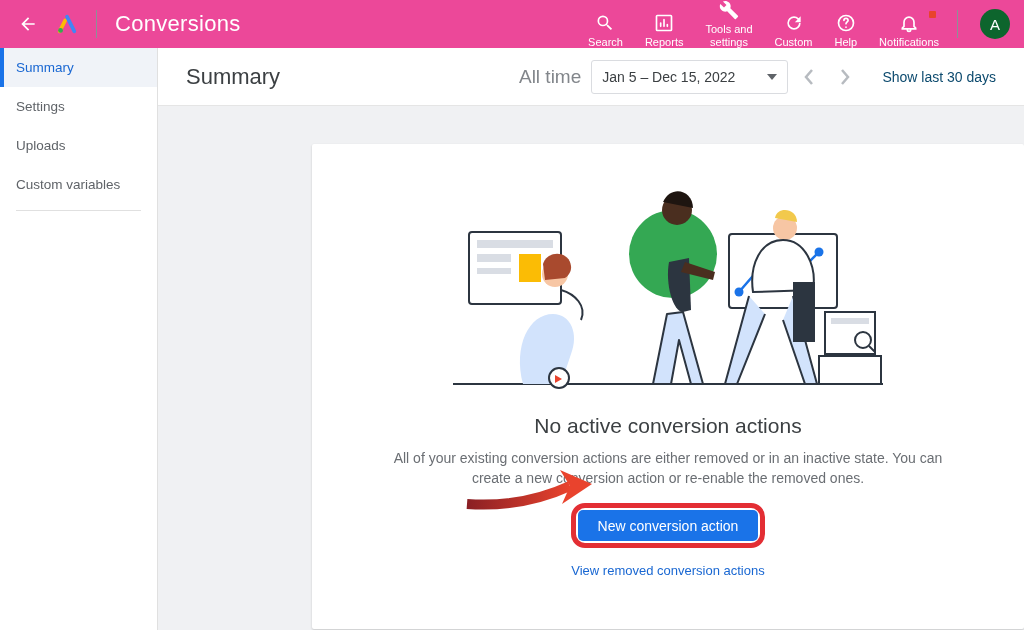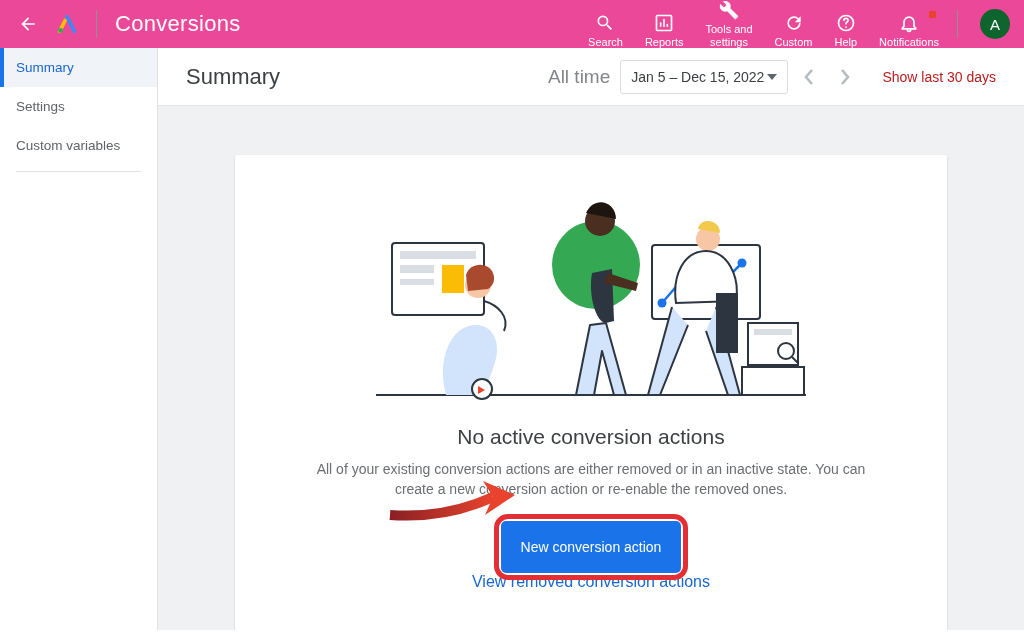--- a/index.html
+++ b/index.html
@@ -45,7 +45,7 @@
   .page-title { font-size:22px; color:#3c4043; font-weight:400; }
   .ph-spacer { flex:1; }
   .range-label { font-size:19px; color:#82868b; margin-right:10px; }
-  .date-range { border:1px solid #dadce0; height:34px; border-radius:3px; padding:0 10px; display:flex; align-items:center; gap:3px; font-size:14px; color:#3c4043; cursor:pointer; }
+  .date-range { border:1px solid #dadce0; height:34px; border-radius:3px; padding:0 10px; display:flex; align-items:center; gap:32px; font-size:14px; color:#3c4043; cursor:pointer; }
   .chev-btn { width:30px; height:30px; display:flex; align-items:center; justify-content:center; color:#b7bbc0; margin-left:6px; cursor:pointer; }
   .show-link { color:#b91c1c; font-size:14px; margin-left:22px; cursor:pointer; }
 

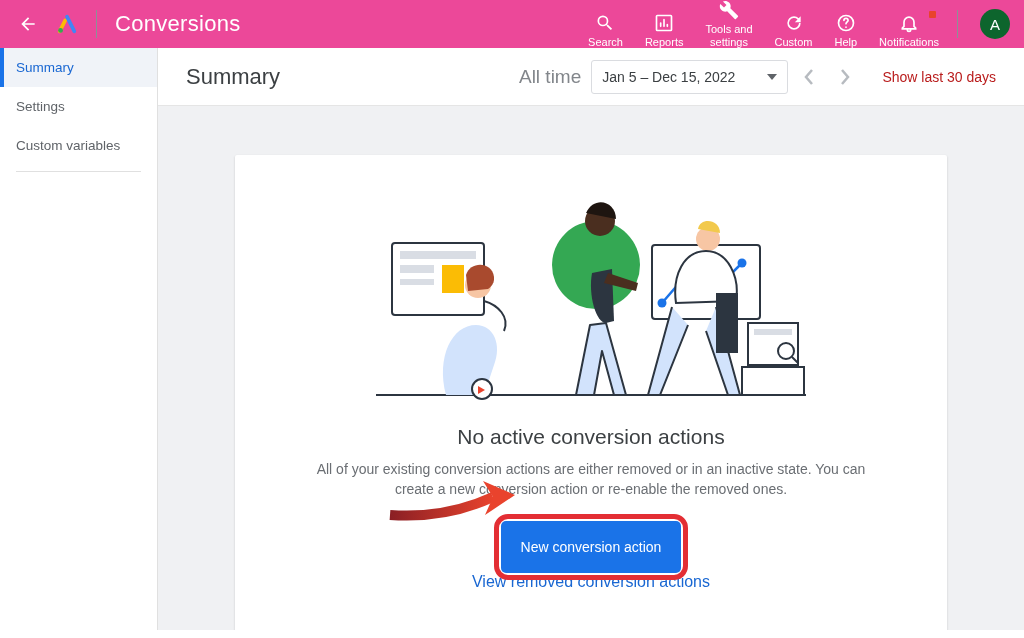--- a/index.html
+++ b/index.html
@@ -47,7 +47,7 @@
   .range-label { font-size:19px; color:#82868b; margin-right:10px; }
   .date-range { border:1px solid #dadce0; height:34px; border-radius:3px; padding:0 10px; display:flex; align-items:center; gap:32px; font-size:14px; color:#3c4043; cursor:pointer; }
   .chev-btn { width:30px; height:30px; display:flex; align-items:center; justify-content:center; color:#b7bbc0; margin-left:6px; cursor:pointer; }
-  .show-link { color:#b91c1c; font-size:14px; margin-left:22px; cursor:pointer; }
+  .show-link { color:#0c4a6e; font-size:14px; margin-left:22px; cursor:pointer; }
 
   .content-area { flex:1; display:flex; justify-content:center; padding-top:49px; overflow:hidden; }
   .card {

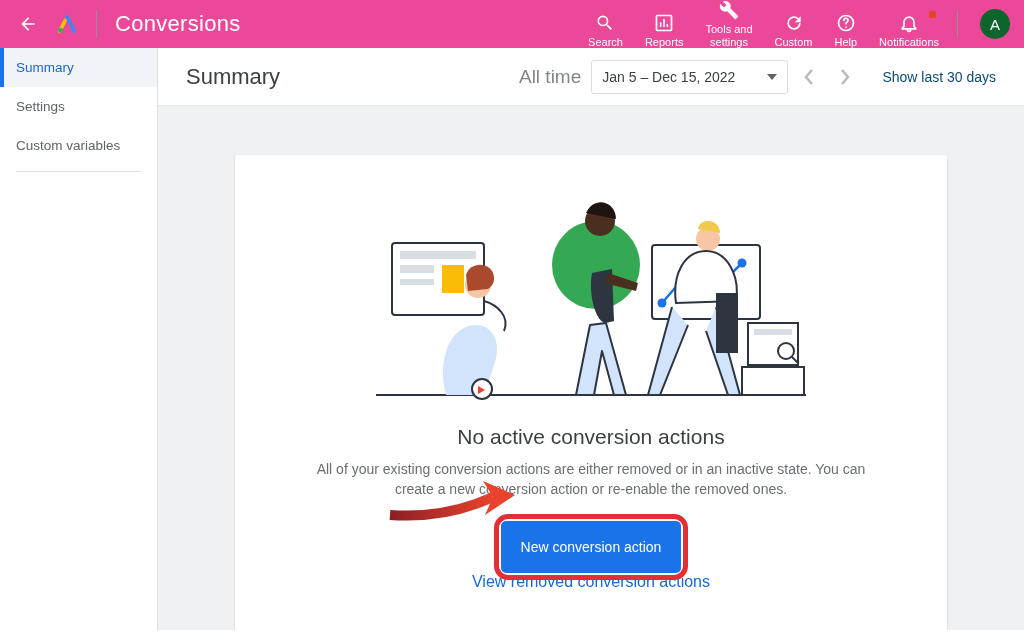--- a/index.html
+++ b/index.html
@@ -141,6 +141,7 @@
   <div class="sidebar">
     <div class="nav-item active">Summary</div>
     <div class="nav-item">Settings</div>
+    <div class="nav-item">Uploads</div>
     <div class="nav-item">Custom variables</div>
     <div class="nav-sep"></div>
   </div>

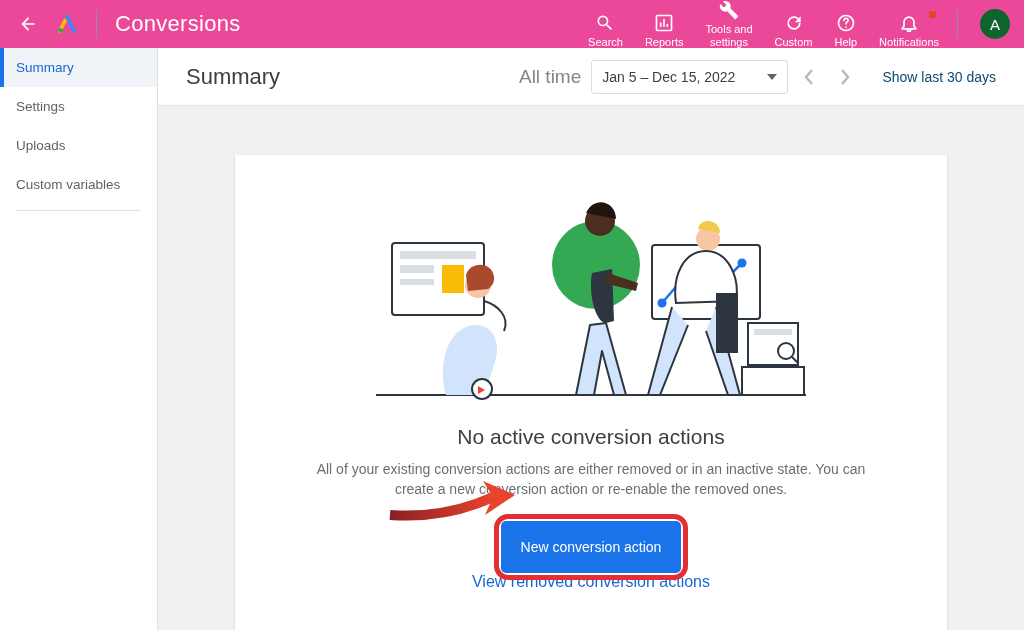--- a/index.html
+++ b/index.html
@@ -49,7 +49,7 @@
   .chev-btn { width:30px; height:30px; display:flex; align-items:center; justify-content:center; color:#b7bbc0; margin-left:6px; cursor:pointer; }
   .show-link { color:#0c4a6e; font-size:14px; margin-left:22px; cursor:pointer; }
 
-  .content-area { flex:1; display:flex; justify-content:center; padding-top:49px; overflow:hidden; }
+  .content-area { flex:1; display:flex; justify-content:flex-end; padding-top:38px; overflow:hidden; }
   .card {
     background:#fff; width:712px; height:485px;
     box-shadow:0 1px 2px rgba(0,0,0,.1), 0 1px 3px rgba(0,0,0,.08);

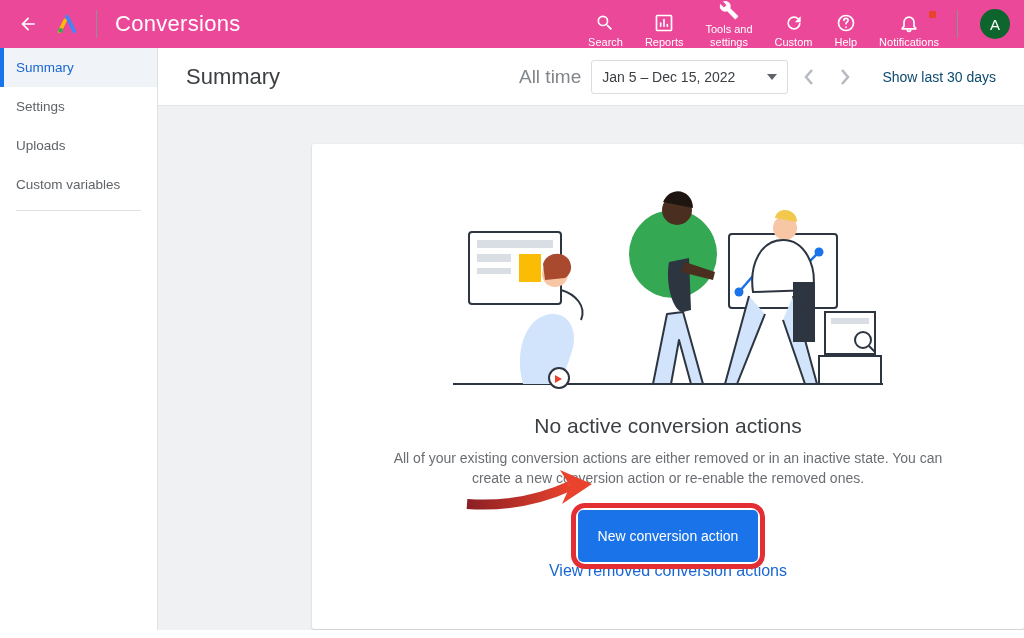--- a/index.html
+++ b/index.html
@@ -64,7 +64,7 @@
   .cta-wrap { margin-top:22px; position:relative; }
   .cta-ring { position:absolute; inset:-7px; border:5px solid #e32e34; border-radius:14px; pointer-events:none; }
   .cta-btn {
-    background:#1a73e8; color:#fff; border:none; height:52px; padding:0 20px;
+    background:#1a73e8; color:#fff; border:none; height:31px; padding:0 20px;
     border-radius:5px; font-size:14px; font-weight:500; cursor:pointer;
   }
   .removed-link { color:#1967d2; font-size:16px; cursor:pointer; font-weight:500; }

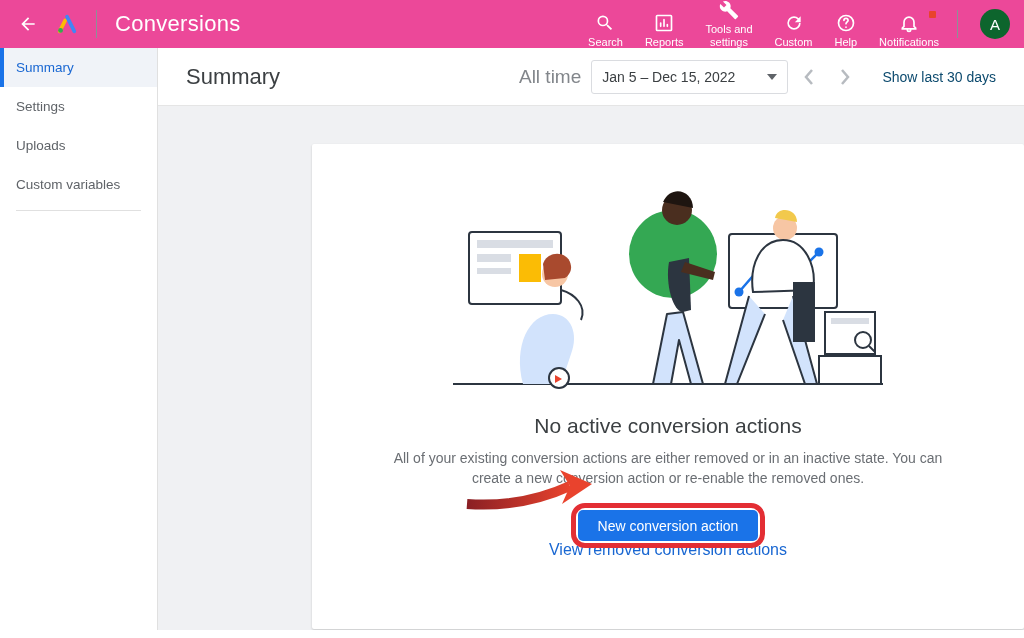--- a/index.html
+++ b/index.html
@@ -67,7 +67,7 @@
     background:#1a73e8; color:#fff; border:none; height:31px; padding:0 20px;
     border-radius:5px; font-size:14px; font-weight:500; cursor:pointer;
   }
-  .removed-link { color:#1967d2; font-size:16px; cursor:pointer; font-weight:500; }
+  .removed-link { color:#1967d2; font-size:13px; margin-top:22px; cursor:pointer; font-weight:500; }
 
   .arrow-annot { position:absolute; left:150px; top:312px; pointer-events:none; }
 </style>

